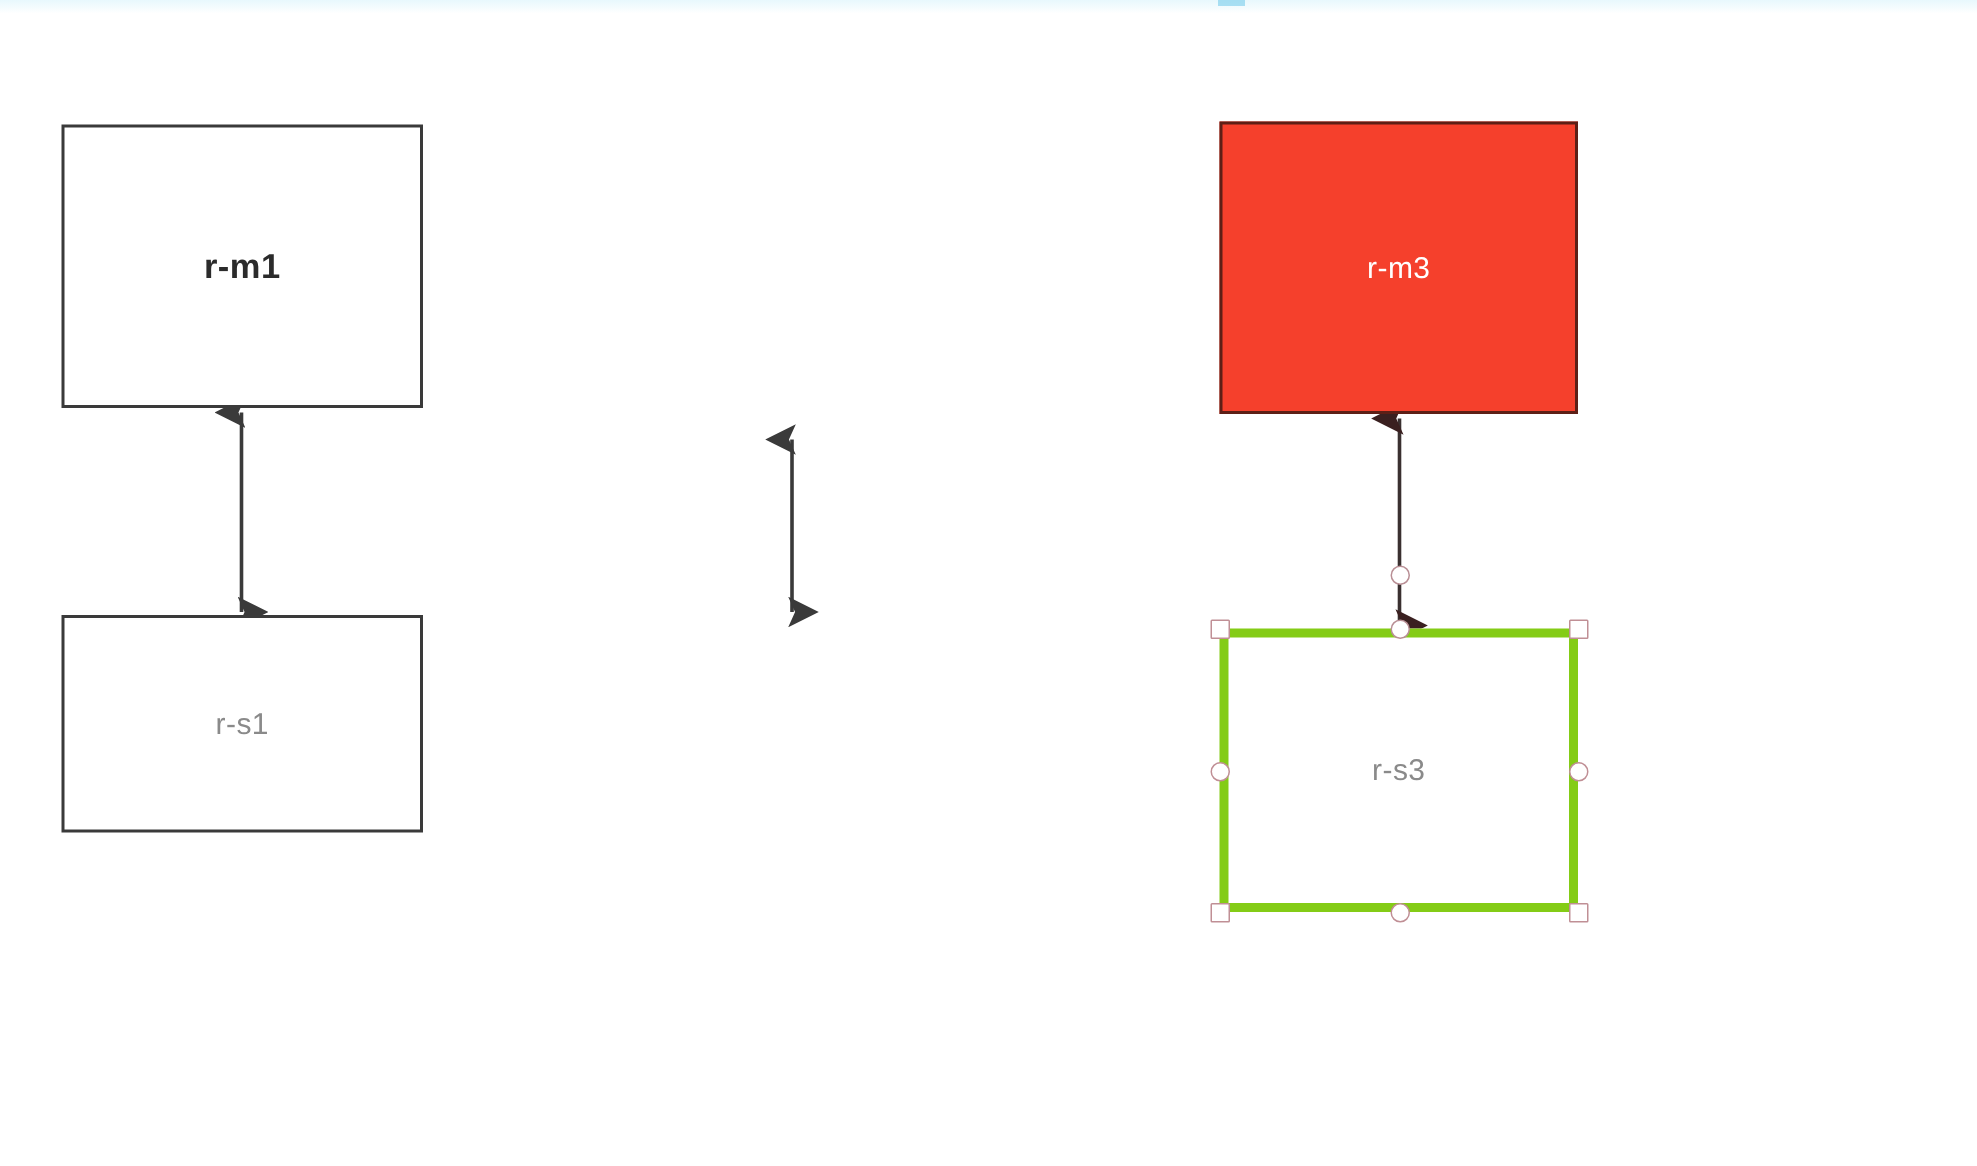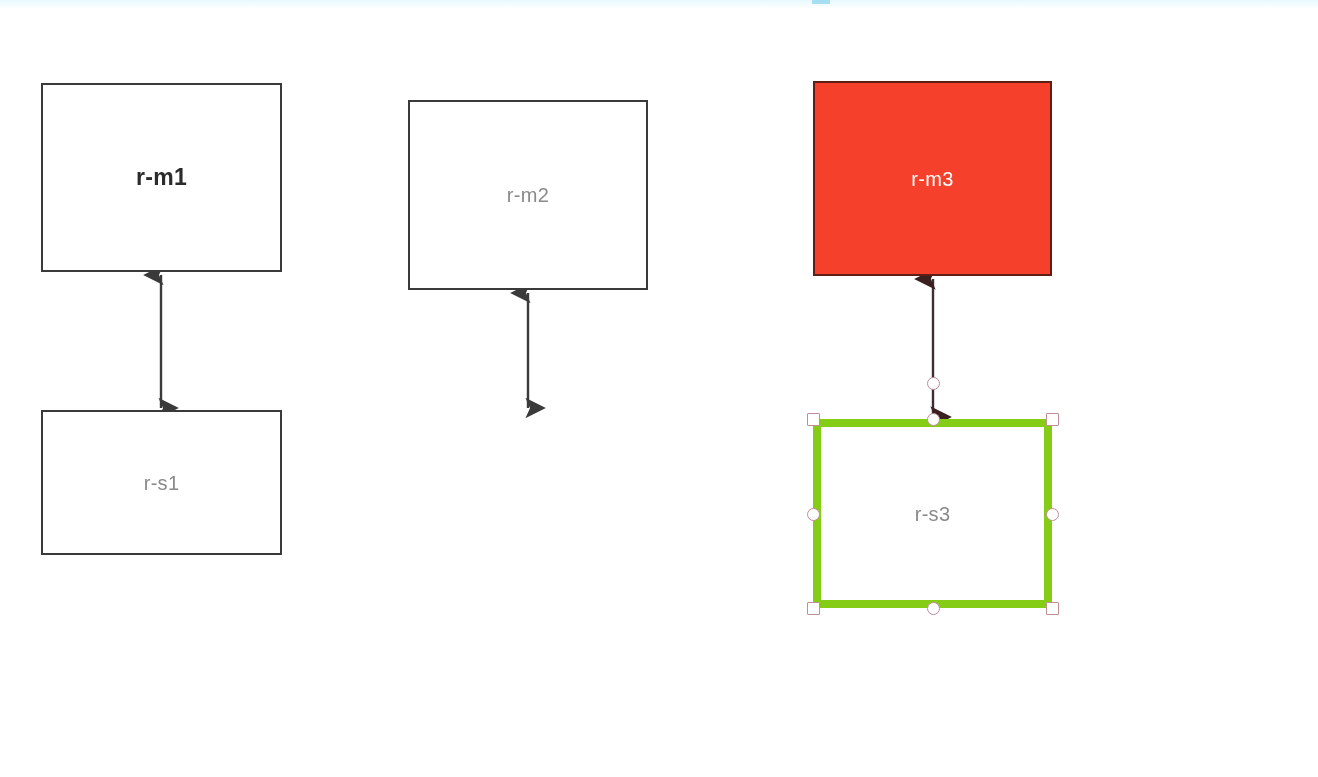--- a/index.html
+++ b/index.html
@@ -159,9 +159,6 @@
     <span class="label">r-s1</span>
   </div>
 
-  <div class="node" style="left:408px;top:100px;width:240px;height:190px">
-    <span class="label">r-m2</span>
-  </div>
 
 
   <div class="node filled-red" style="left:813px;top:81px;width:239px;height:195px">

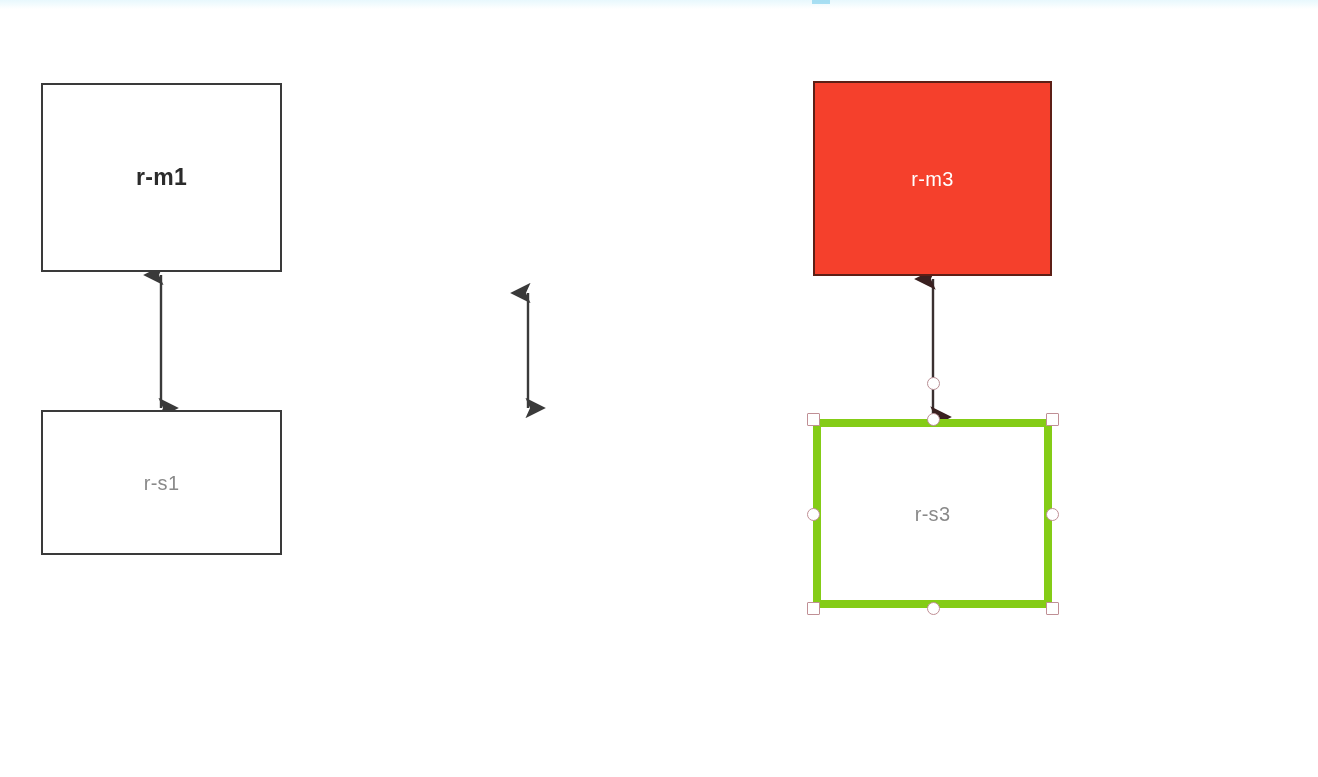--- a/index.html
+++ b/index.html
@@ -74,7 +74,7 @@
 
   
   .node.selected {
-    border: 8px solid #84cc16;
+    border: 6px solid #84cc16;
     background: #ffffff;
   }
   .node.selected .label { color: #8a8a8a; }

